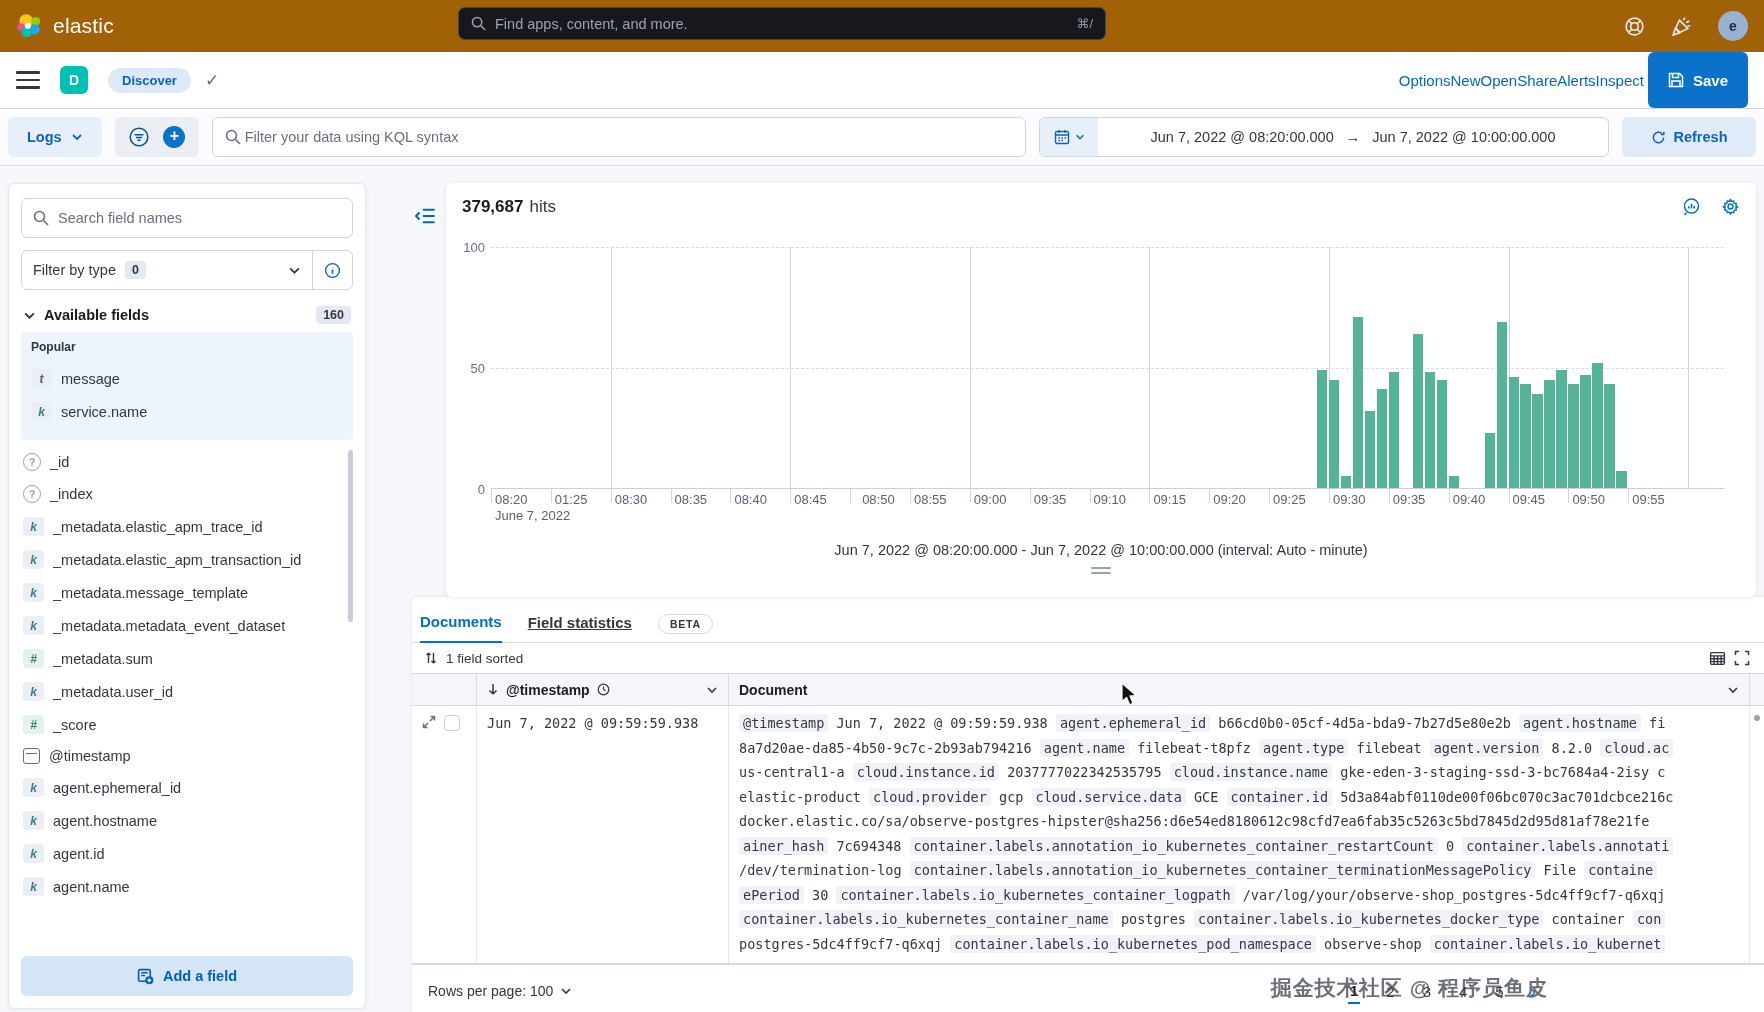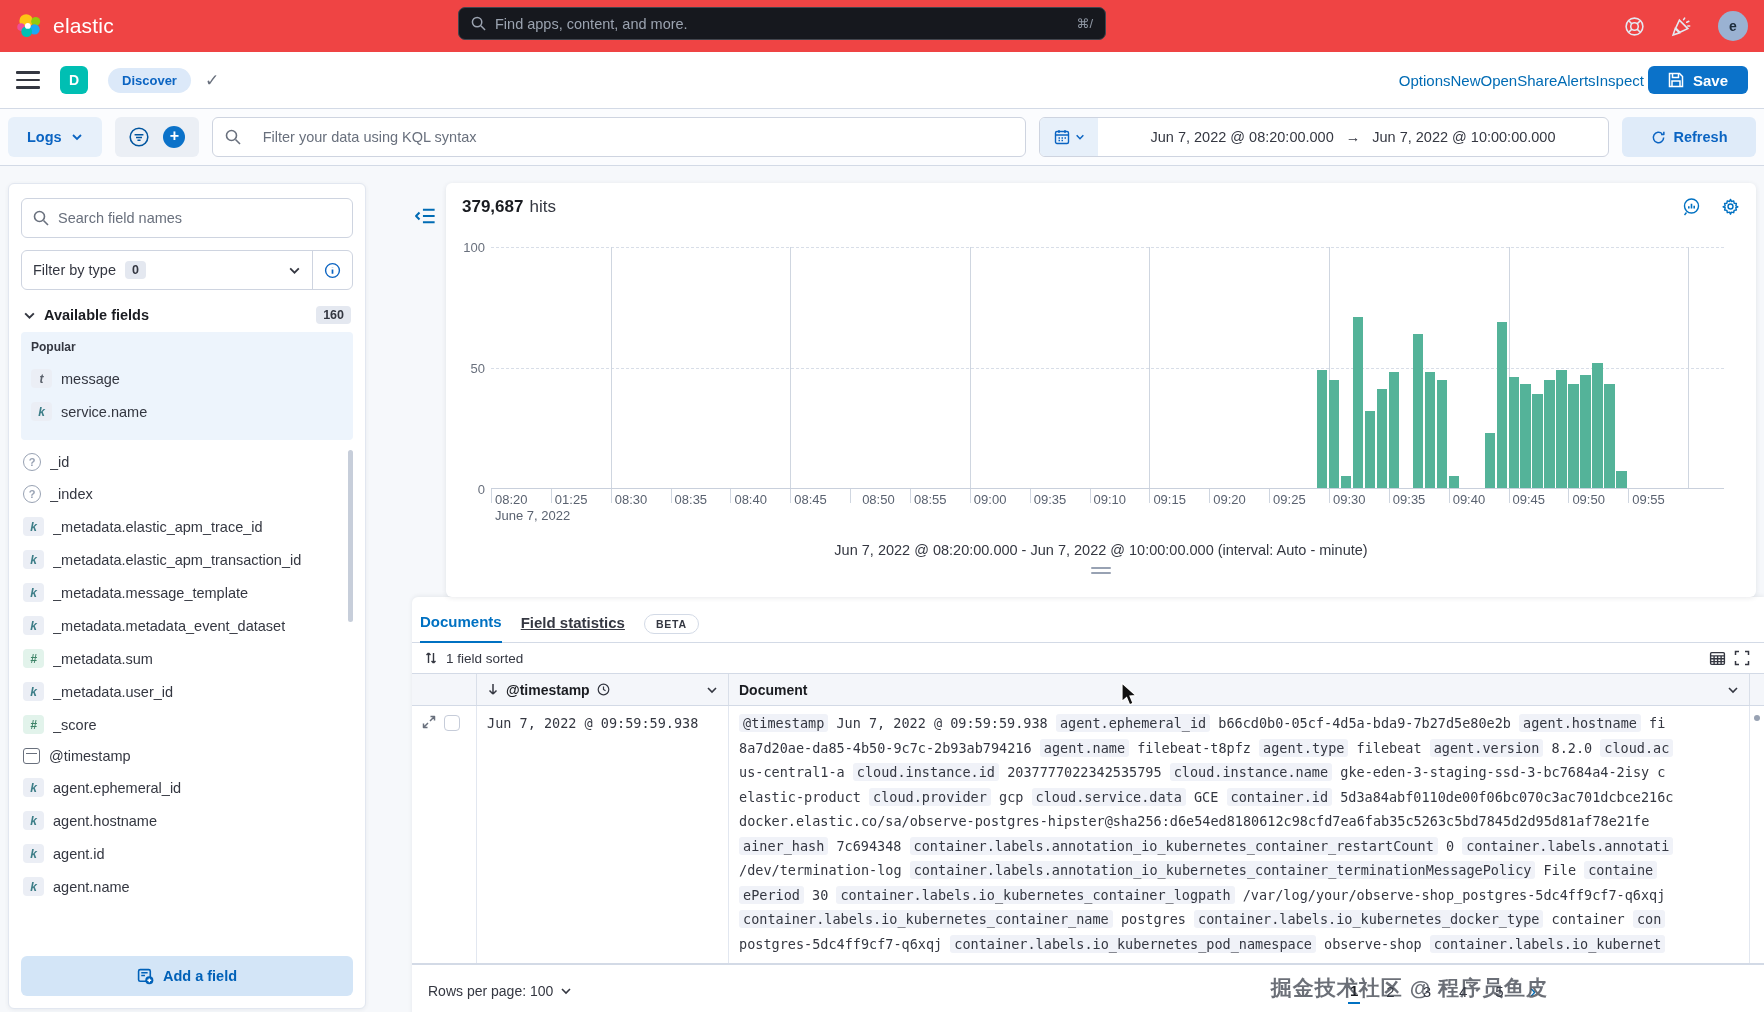--- a/index.html
+++ b/index.html
@@ -8,7 +8,7 @@
   svg{display:block}
 
   
-  .topbar{height:52px;background:#ef4444;display:flex;align-items:center;padding:0 16px;position:relative}
+  .topbar{height:52px;background:#a16207;display:flex;align-items:center;padding:0 16px;position:relative}
   .brand{display:flex;align-items:center;gap:10px}
   .brand-name{color:#fff;font-size:21px;font-weight:500;letter-spacing:.2px}
   .tb-search{position:absolute;left:458px;top:7px;width:648px;height:33px;background:#16181E;border:1px solid #41454E;border-radius:7px;display:flex;align-items:center;padding:0 12px;gap:9px}

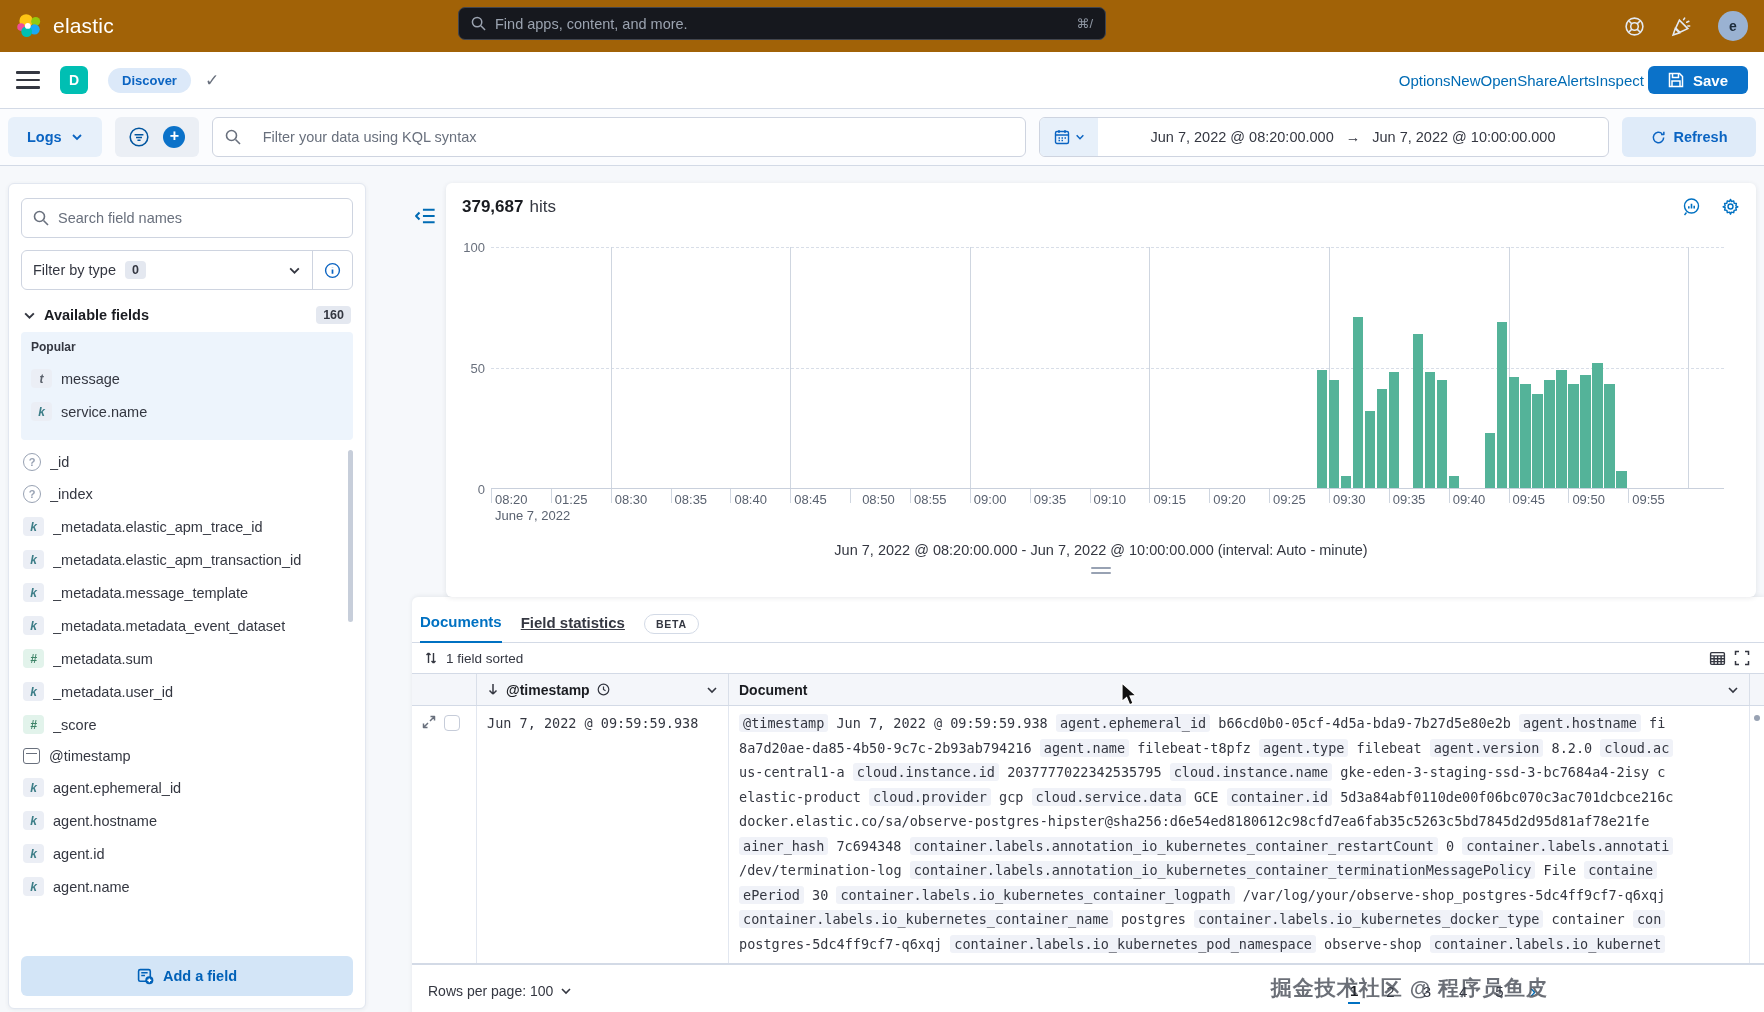--- a/index.html
+++ b/index.html
@@ -25,7 +25,7 @@
   .crumb-pill{background:#DCE9F9;color:#0B64C2;font-weight:600;font-size:13px;border-radius:15px;padding:5px 14px;margin-right:14px}
   .nav-right{margin-left:auto;display:flex;align-items:center;}
   .nav-link{color:#006BB4;font-size:15px;cursor:pointer;white-space:nowrap}
-  .save-btn{background:#0B72C9;color:#fff;font-size:15px;font-weight:600;border:none;border-radius:6px;height:28px;padding:0 20px;display:flex;align-items:center;gap:9px;margin-left:4px;cursor:pointer}
+  .save-btn{background:#0B72C9;color:#fff;font-size:15px;font-weight:600;border:none;border-radius:6px;height:56px;padding:0 20px;display:flex;align-items:center;gap:9px;margin-left:4px;cursor:pointer}
 
   
   .querybar{height:57px;background:#FBFCFE;border-bottom:1px solid #D3DAE6;display:flex;align-items:center;padding:0 8px;gap:13px}

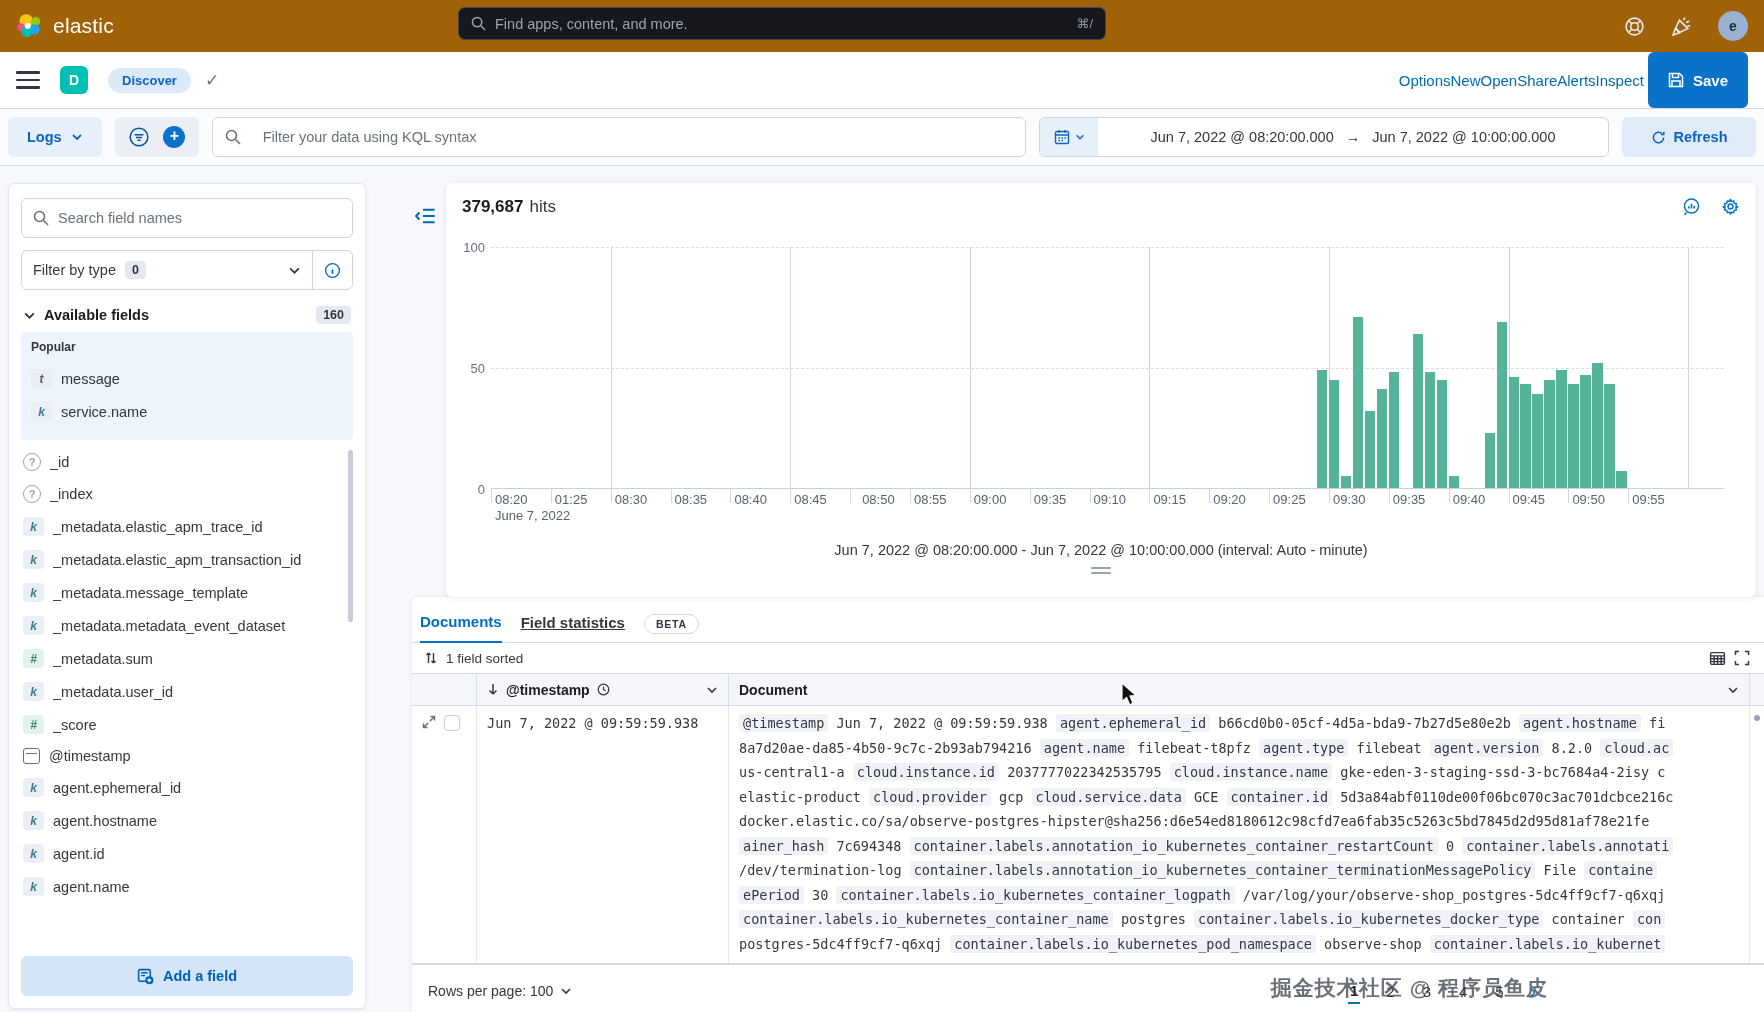--- a/index.html
+++ b/index.html
@@ -32,7 +32,7 @@
   .dv-btn{height:40px;background:#E7F0FA;border-radius:6px;color:#0B64C2;font-weight:600;font-size:14.5px;display:flex;align-items:center;gap:9px;padding:0 19px;cursor:pointer}
   .filter-group{height:40px;width:84px;background:#EBEFF5;border-radius:6px;display:flex;align-items:center;justify-content:space-evenly}
   .plus-circle{width:22px;height:22px;border-radius:50%;background:#0B72C9;color:#fff;font-size:16px;line-height:20px;text-align:center;font-weight:600;cursor:pointer}
-  .kql{flex:1;height:40px;background:#fff;border:1px solid #CED4E0;border-radius:6px;display:flex;align-items:center;padding:0 12px;gap:22px}
+  .kql{flex:1;height:40px;background:#fff;border:1px solid #CED4E0;border-radius:6px;display:flex;align-items:center;padding:0 12px;gap:4px}
   .kql-ph{color:#69707D;font-size:14.5px}
   .datepicker{width:570px;height:40px;background:#fff;border:1px solid #CED4E0;border-radius:6px;display:flex;align-items:stretch;overflow:hidden}
   .dp-cal{width:58px;background:#E7F0FA;display:flex;align-items:center;justify-content:center;gap:5px;cursor:pointer}

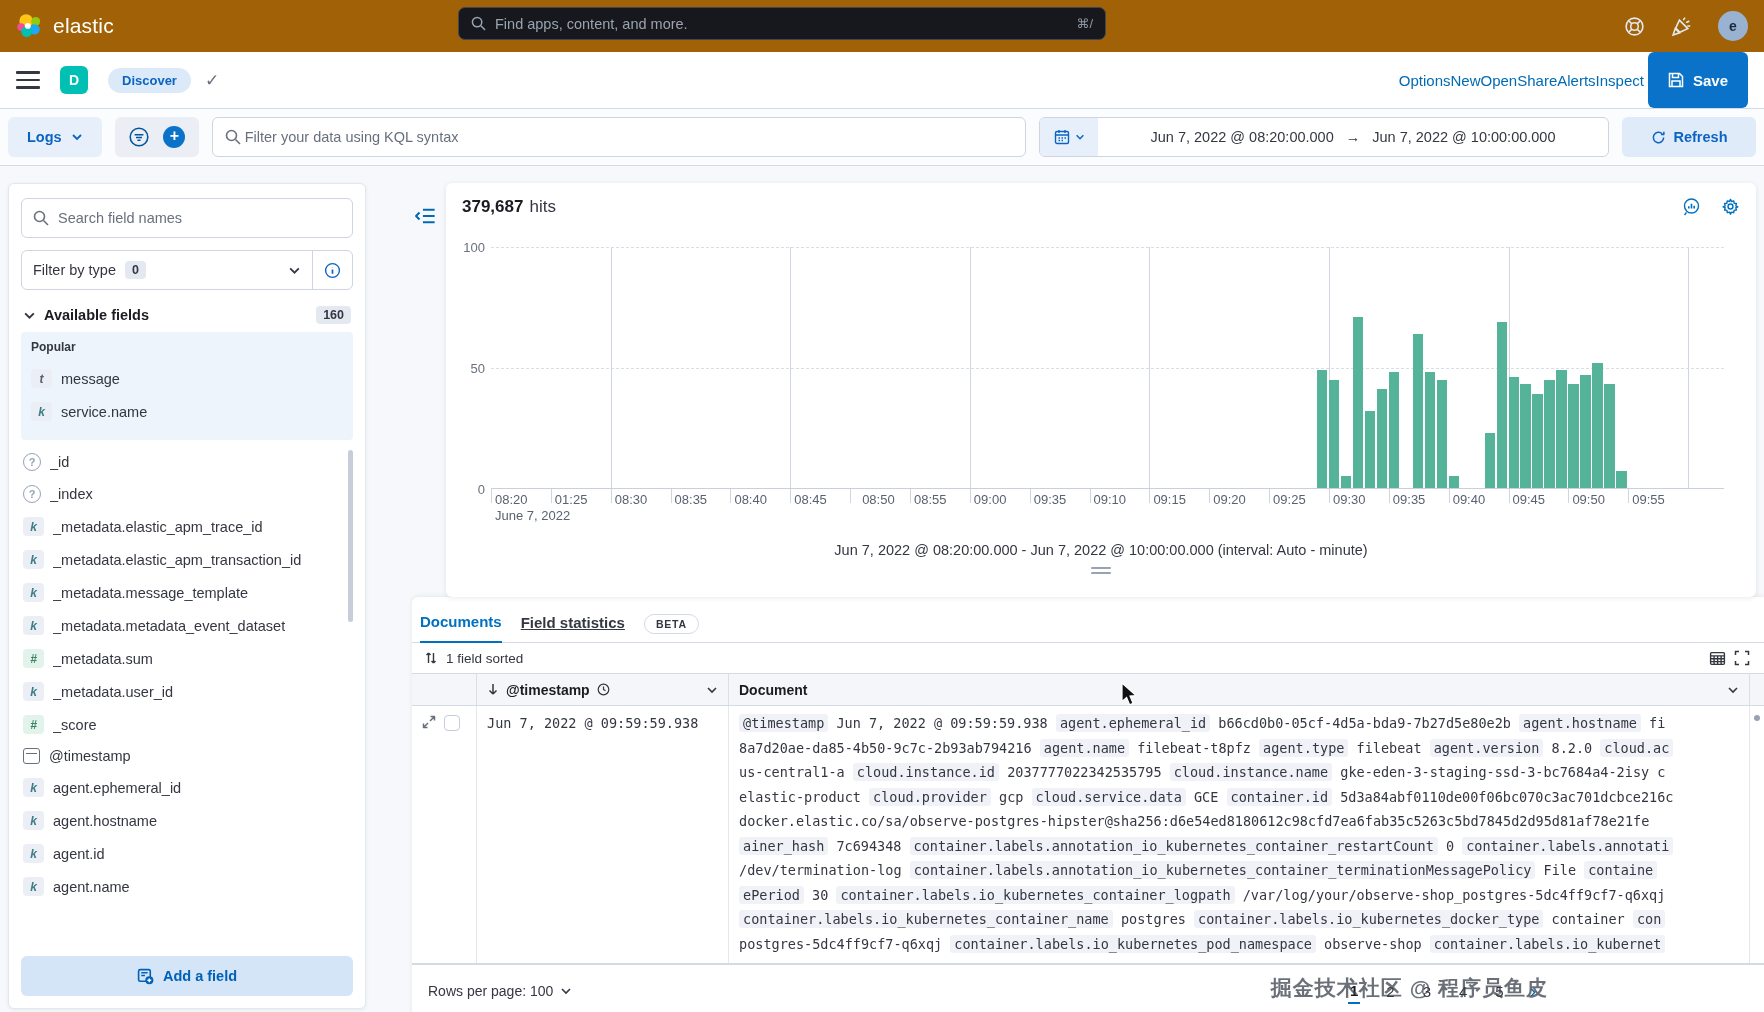--- a/index.html
+++ b/index.html
@@ -94,7 +94,7 @@
   .drag-handle i{display:block;height:0;border-top:2px solid #98A2B3;margin-bottom:3px;border-radius:1px}
 
   .docs{flex:1;background:#fff;border-radius:6px 0 0 0;box-shadow:0 -1px 4px rgba(40,50,70,.08);display:flex;flex-direction:column;min-height:0}
-  .tabs{height:46px;display:flex;align-items:flex-end;gap:19px;padding:0 0 0 8px;border-bottom:1px solid #D3DAE6}
+  .tabs{height:46px;display:flex;align-items:flex-end;gap:26px;padding:0 0 0 8px;border-bottom:1px solid #D3DAE6}
   .tab{font-size:15px;font-weight:700;padding-bottom:11px;cursor:pointer;display:flex;align-items:center;gap:10px}
   .tab.active{color:#0071C2;border-bottom:2px solid #0071C2;margin-bottom:-1px}
   .tab.plain{color:#343741;text-decoration:underline}

